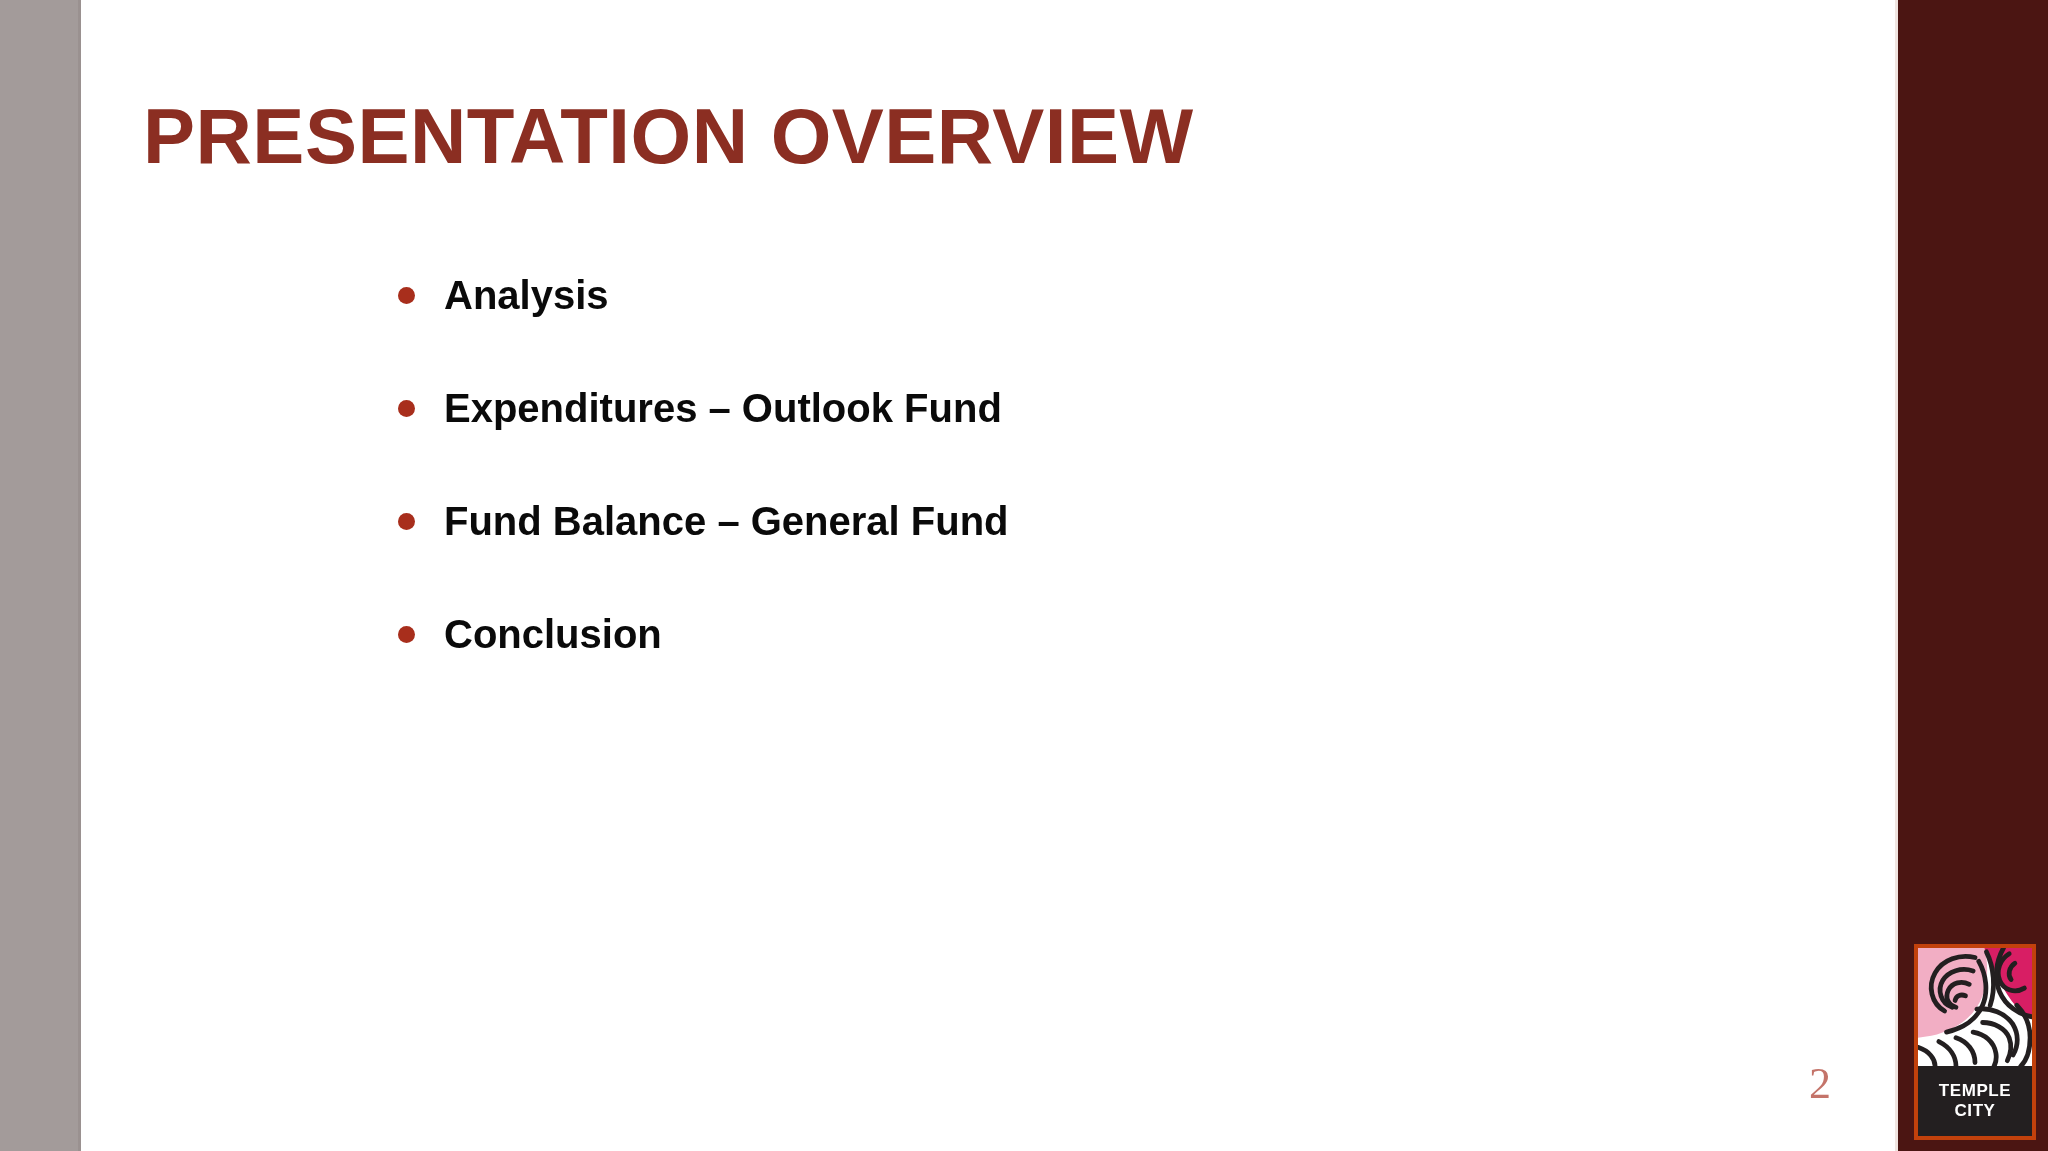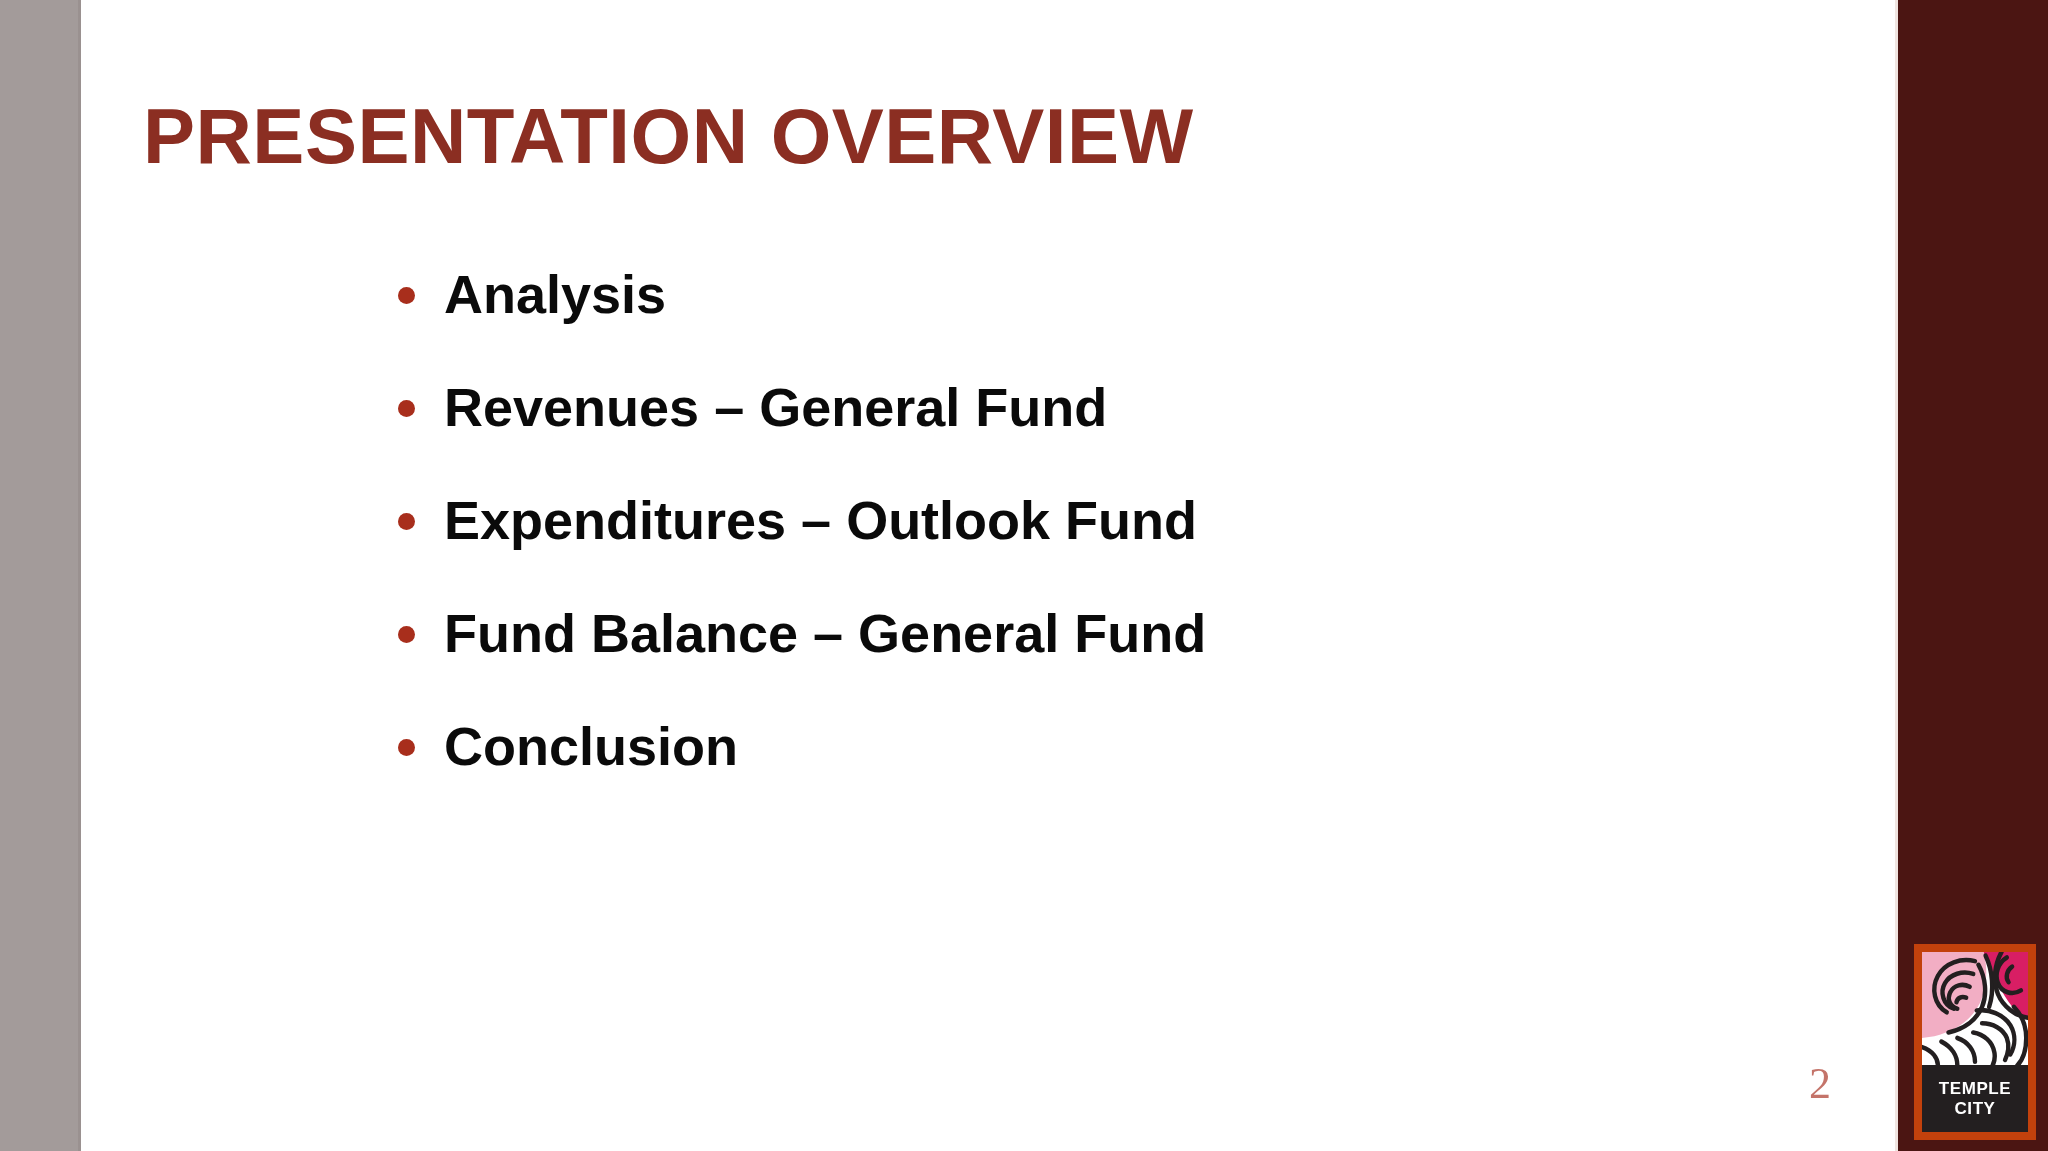--- a/index.html
+++ b/index.html
@@ -102,7 +102,7 @@
     flex: 0 1 auto;
     color: #0a0a0a;
     font-family: "Liberation Sans", sans-serif;
-    font-size: 54px;
+    font-size: 40px;
     font-weight: bold;
     line-height: 1.1;
     white-space: nowrap;

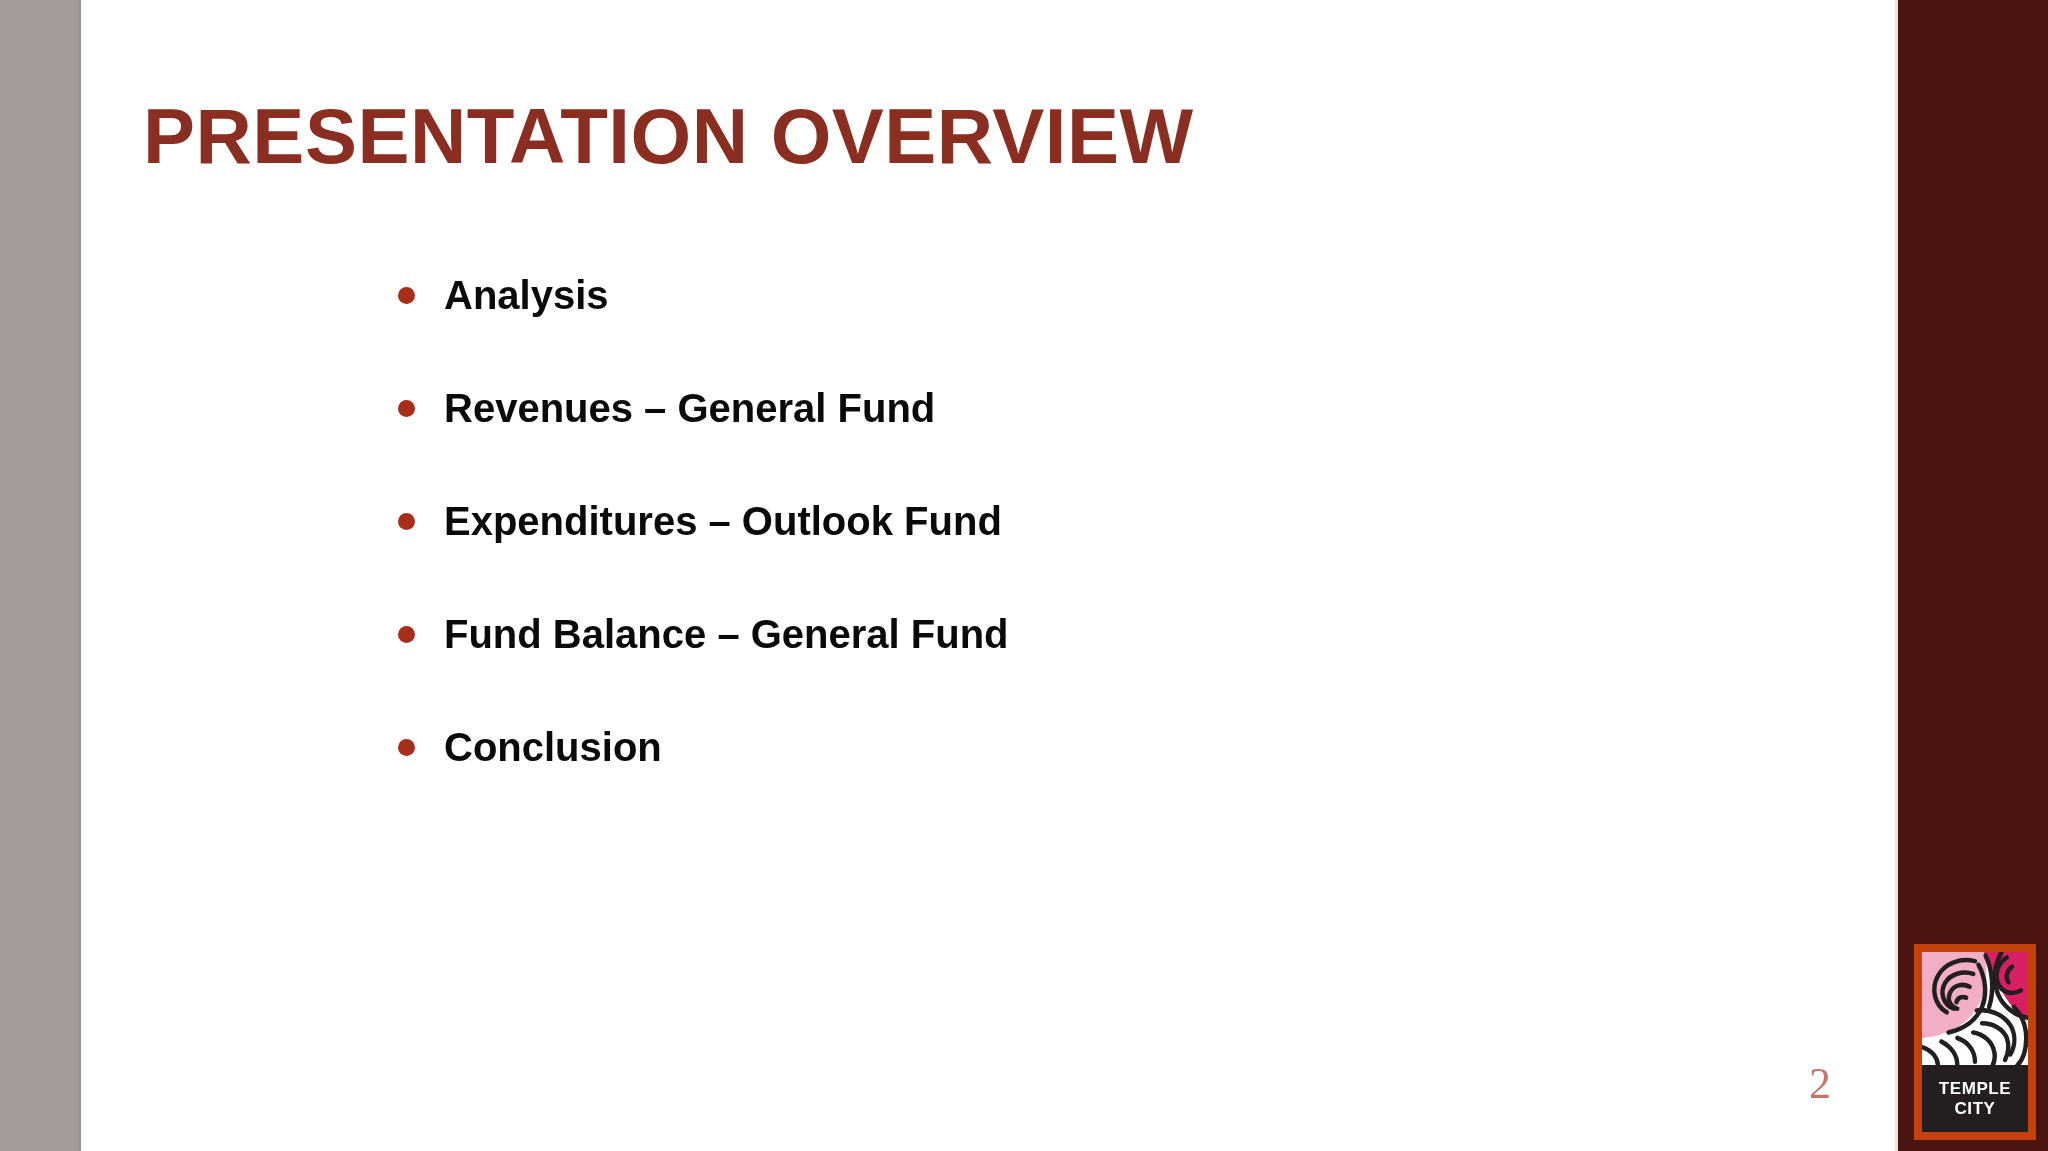--- a/index.html
+++ b/index.html
@@ -197,10 +197,6 @@
       <span class="bullet-text">Analysis</span>
     </li>
 
-    <li class="bullet-row">
-      <span class="bullet-dot"></span>
-      <span class="bullet-text">Revenues – General Fund</span>
-    </li>
 
     <li class="bullet-row">
       <span class="bullet-dot"></span>

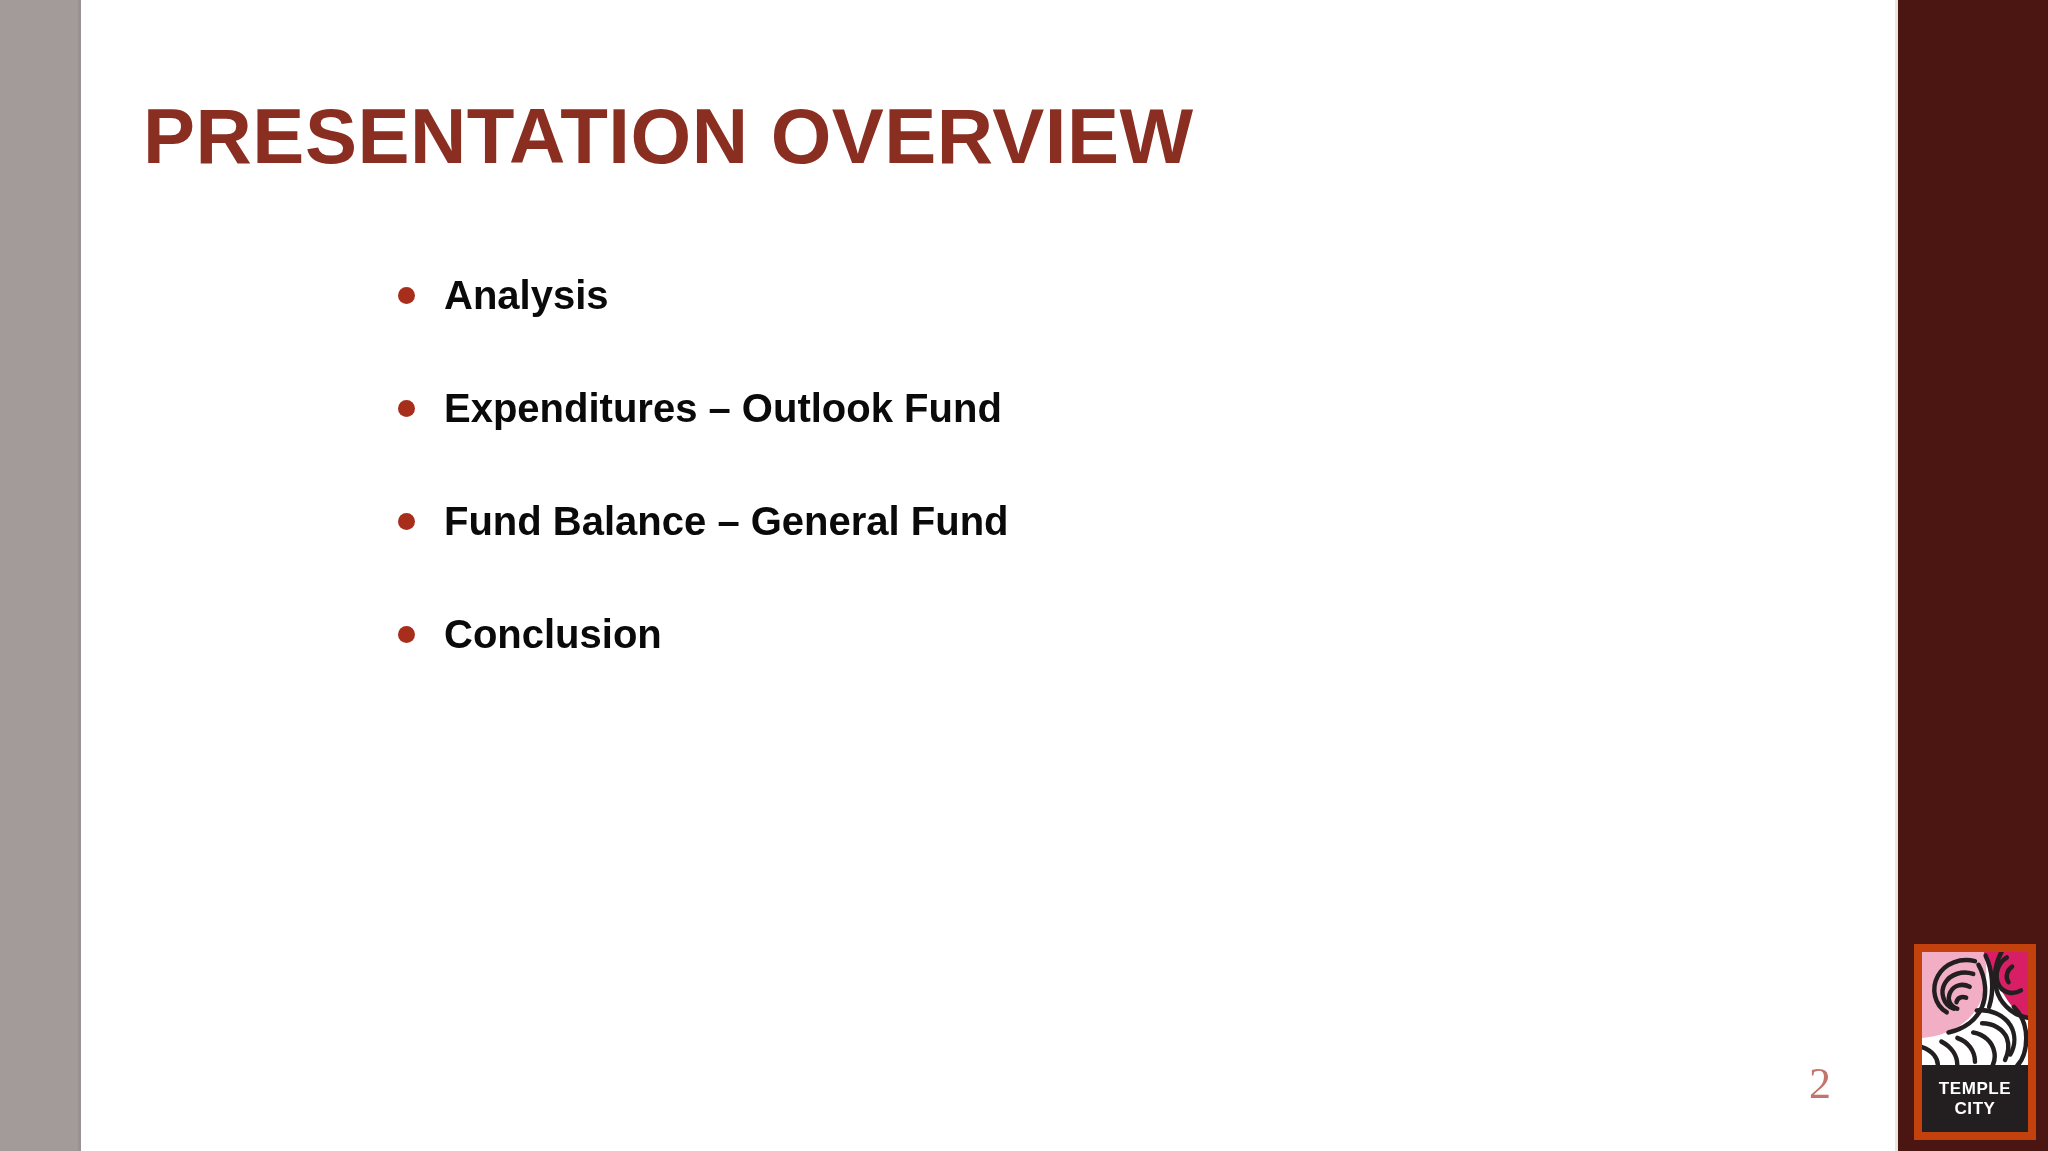--- a/index.html
+++ b/index.html
@@ -132,7 +132,7 @@
     background: #ffffff;
     padding: 0;
     box-sizing: border-box;
-    border: 8px solid #c2410c;
+    border: 4px solid #c2410c;
   }
   #logo-inner {
     position: relative;

